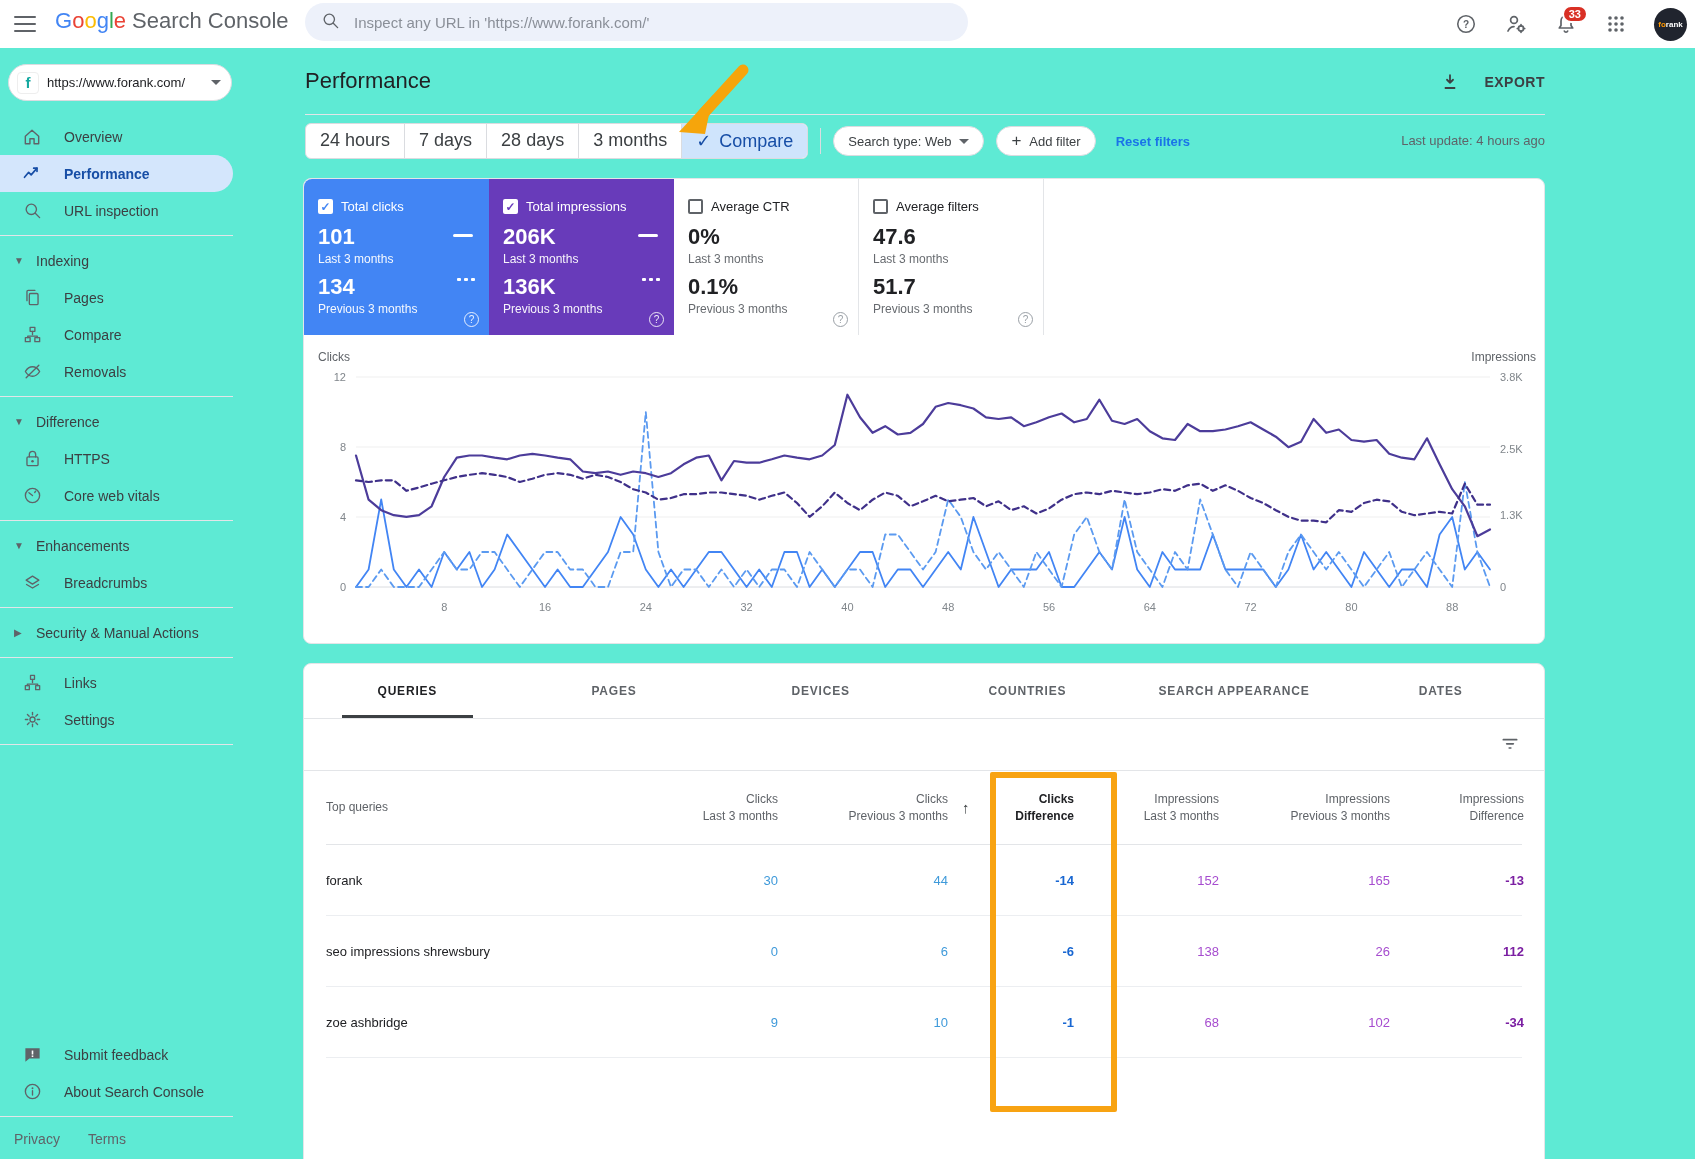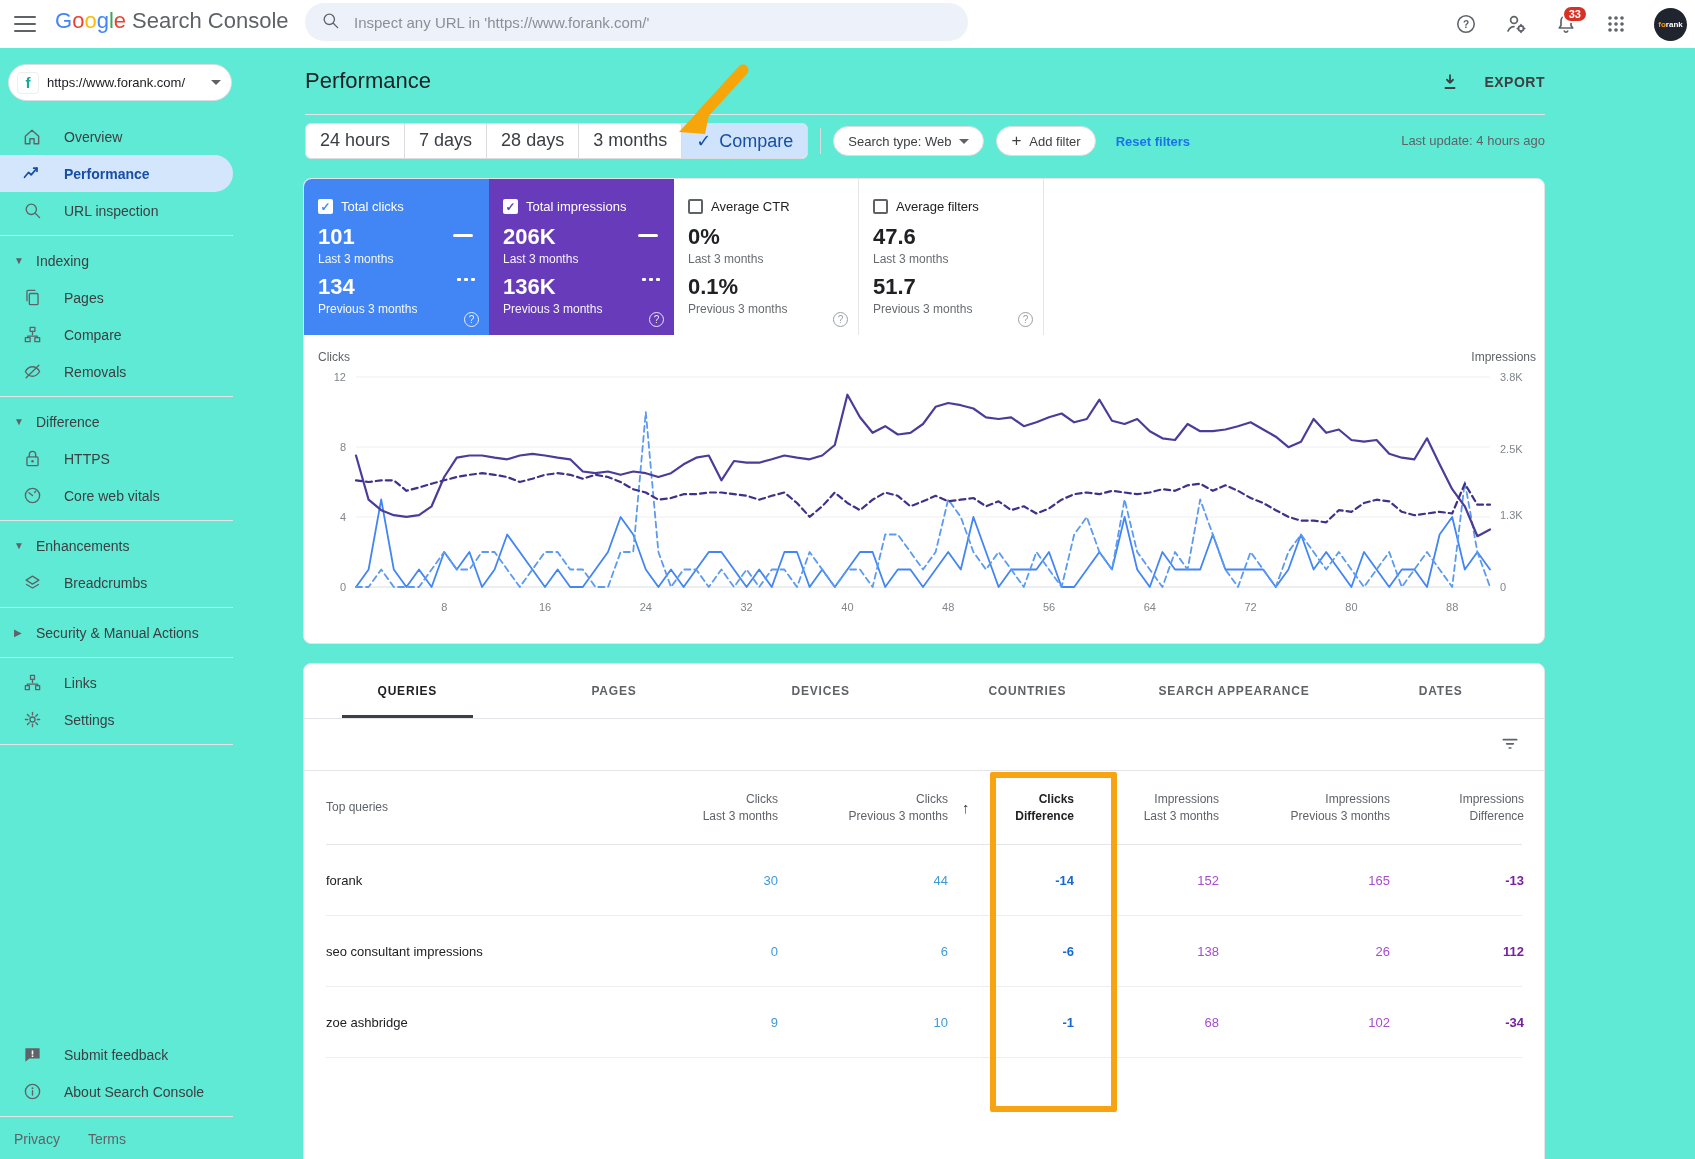--- a/index.html
+++ b/index.html
@@ -534,7 +534,7 @@
             <div class="td imd">-13</div>
           </div>
           <div class="trow tr">
-            <div class="td q">seo consultant impressions</div>
+            <div class="td q">seo impressions shrewsbury</div>
             <div class="td ck">0</div>
             <div class="td ck">6</div>
             <div class="td ckd">-6</div>

